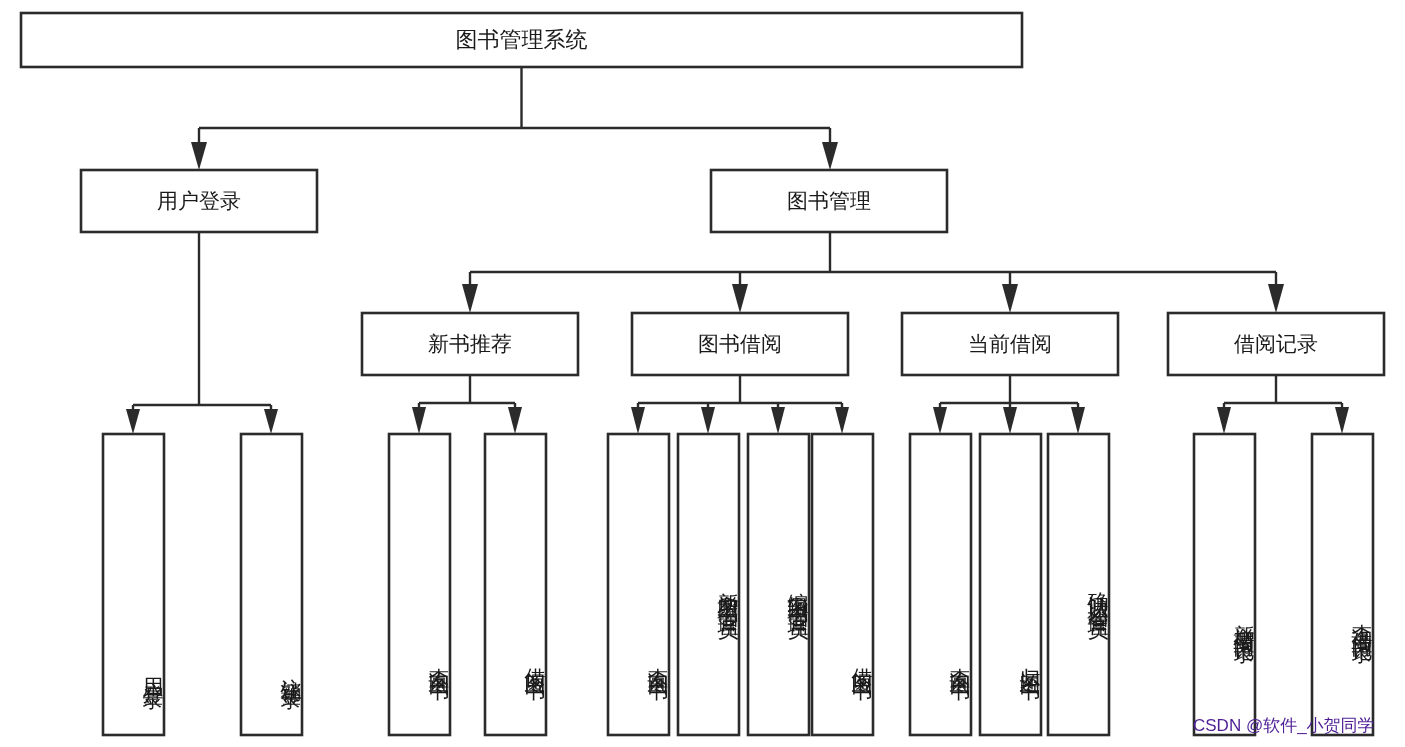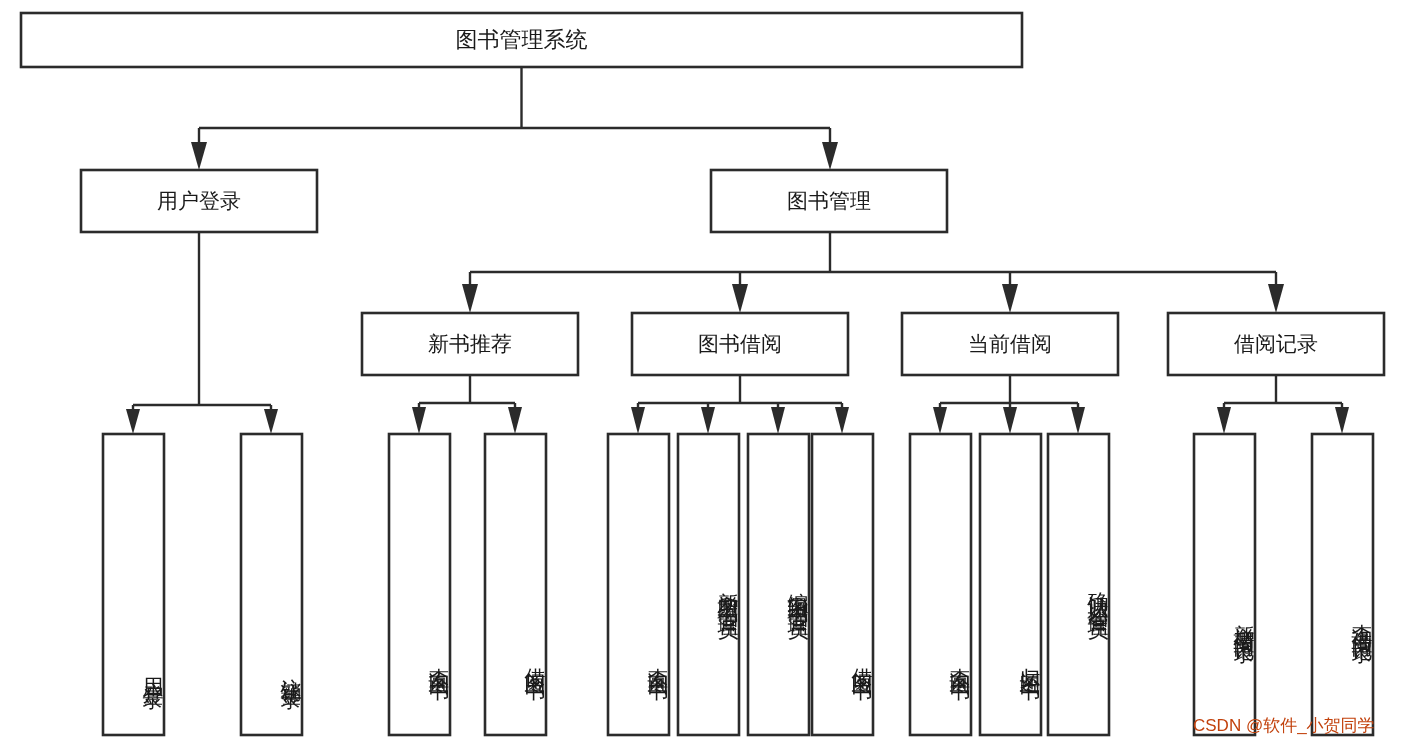--- a/index.html
+++ b/index.html
@@ -77,7 +77,7 @@
     position: absolute;
     font-family: "Liberation Sans", "DejaVu Sans", sans-serif;
     font-size: 17px;
-    color: #c2410c;
+    color: #4c1d95;
     left: 1193px;
     top: 714px;
     white-space: nowrap;

